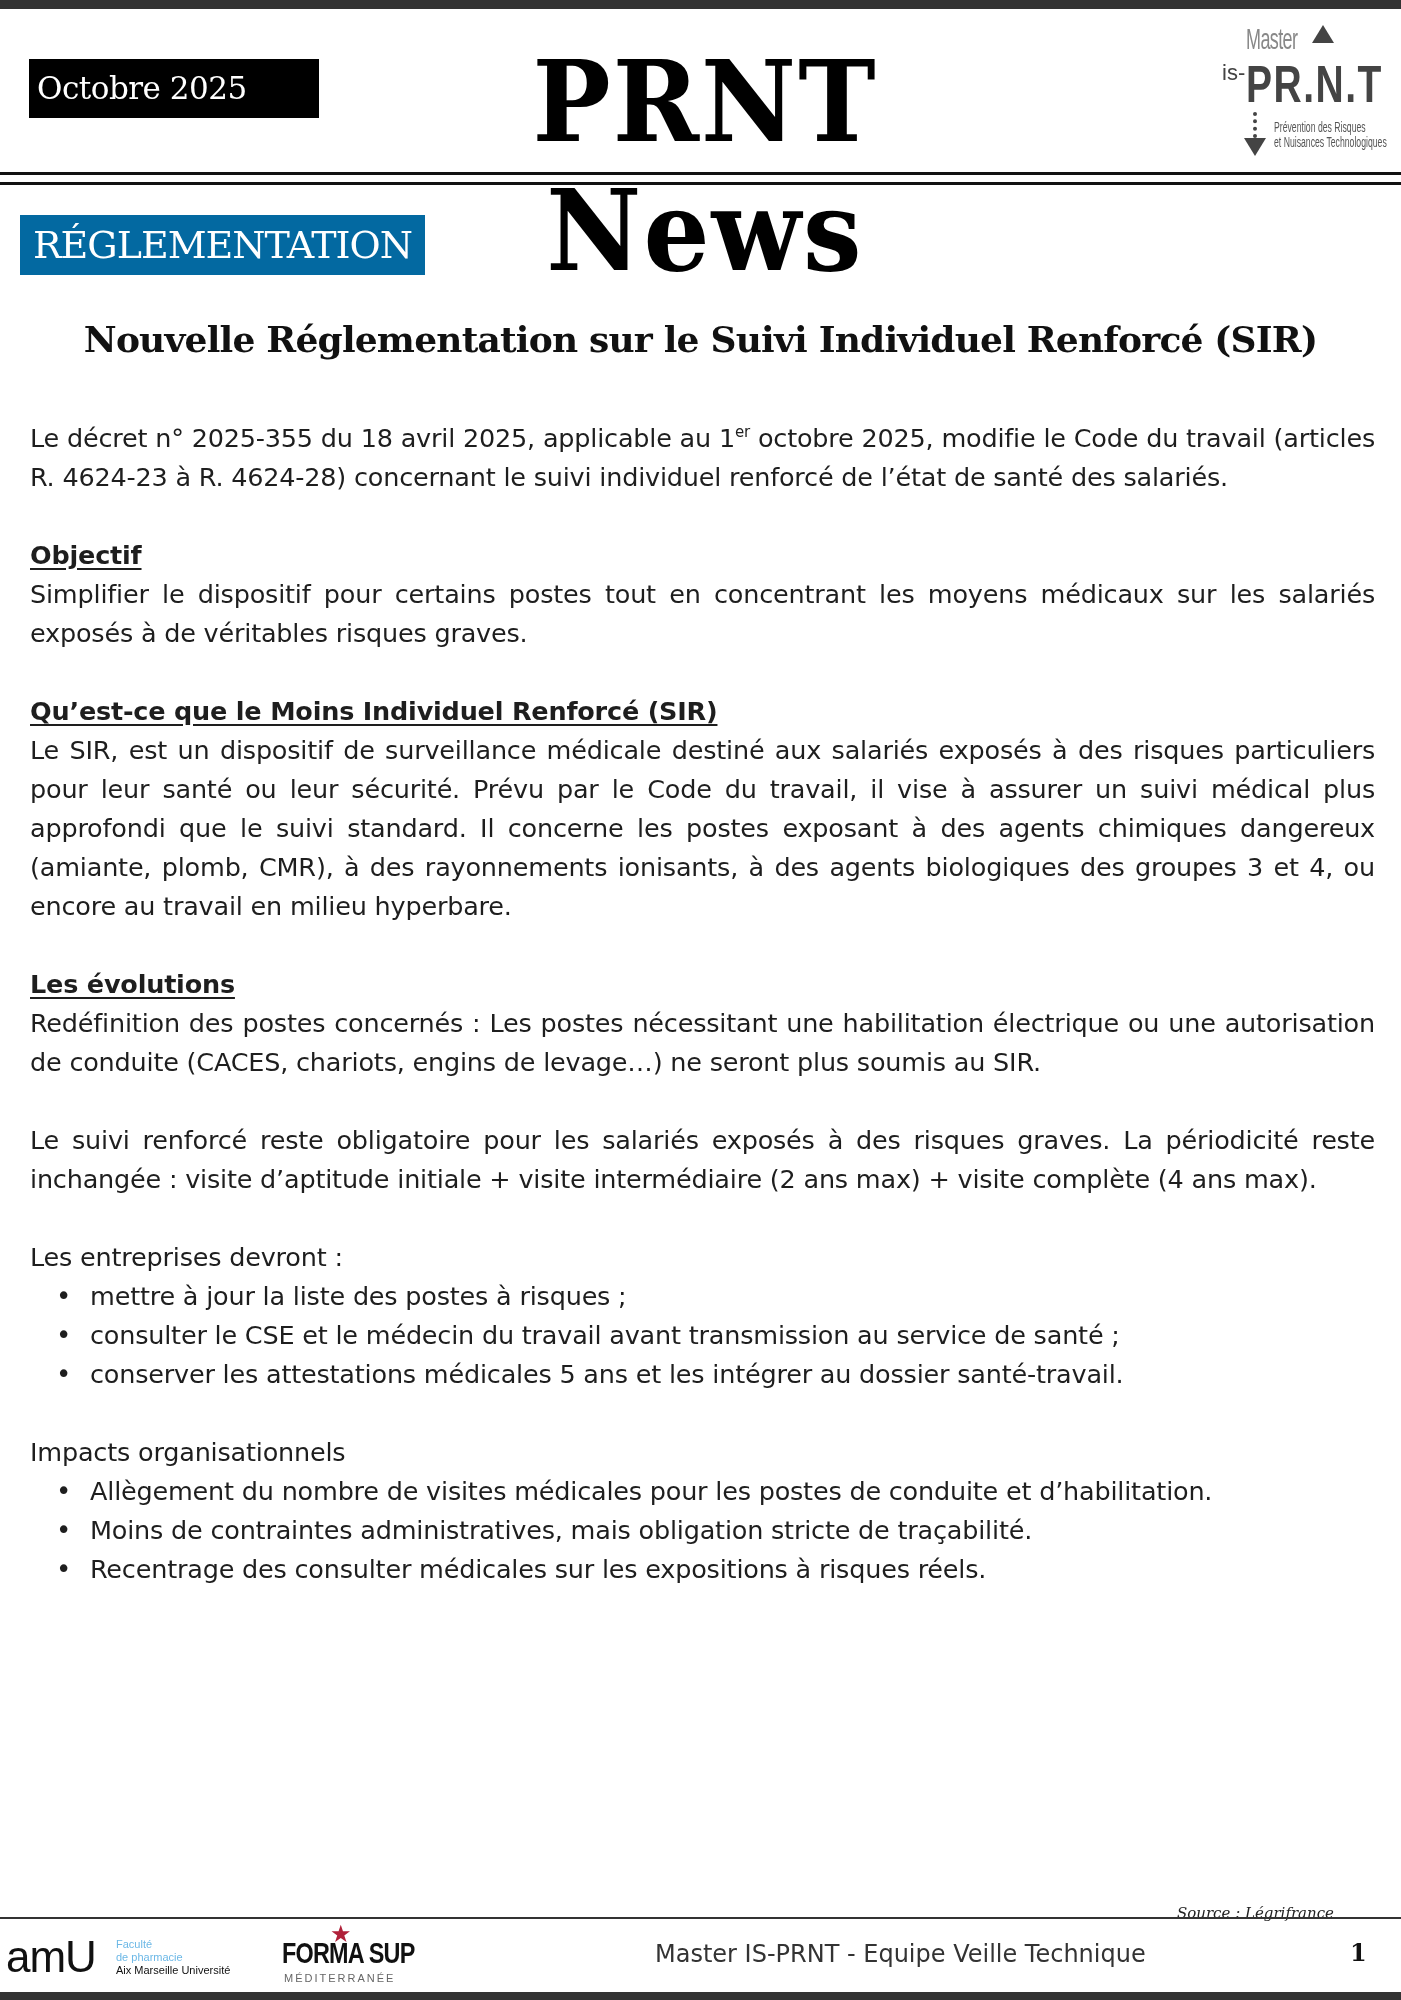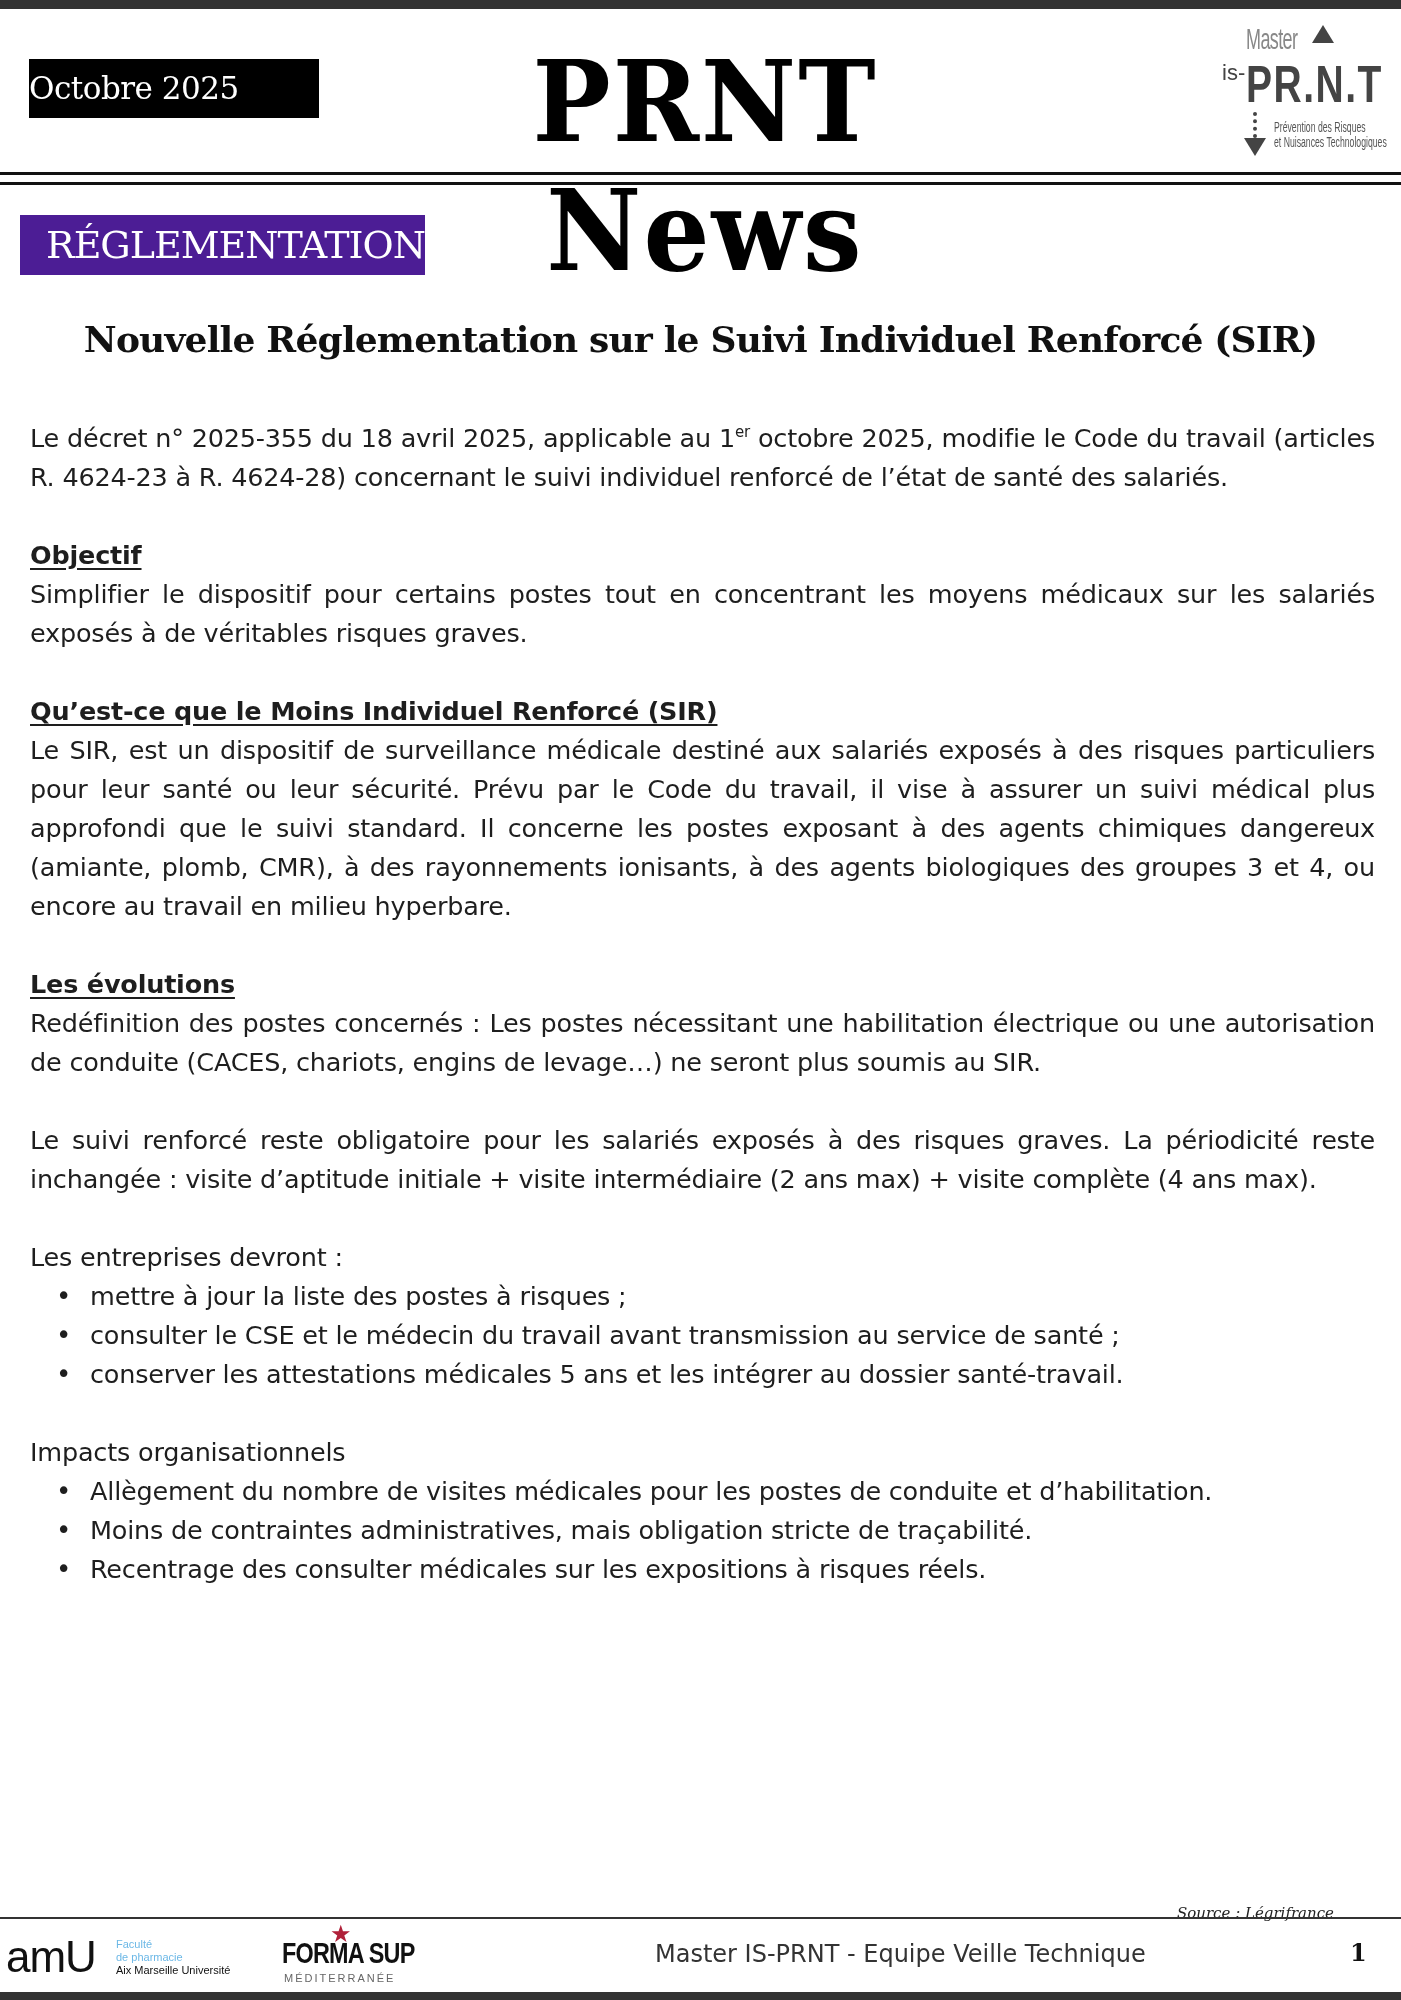--- a/index.html
+++ b/index.html
@@ -15,7 +15,7 @@
     position: absolute; left: 29px; top: 59px; width: 290px; height: 59px;
     background: #000; color: #fff;
     font-family: "DejaVu Serif", serif; font-size: 31px; line-height: 59px;
-    box-sizing: border-box; letter-spacing: -0.5px;
+    padding-left: 8px; box-sizing: border-box; letter-spacing: -0.5px;
   }
   .masthead {
     position: absolute; left: 420px; top: 42px; width: 570px; height: 120px;

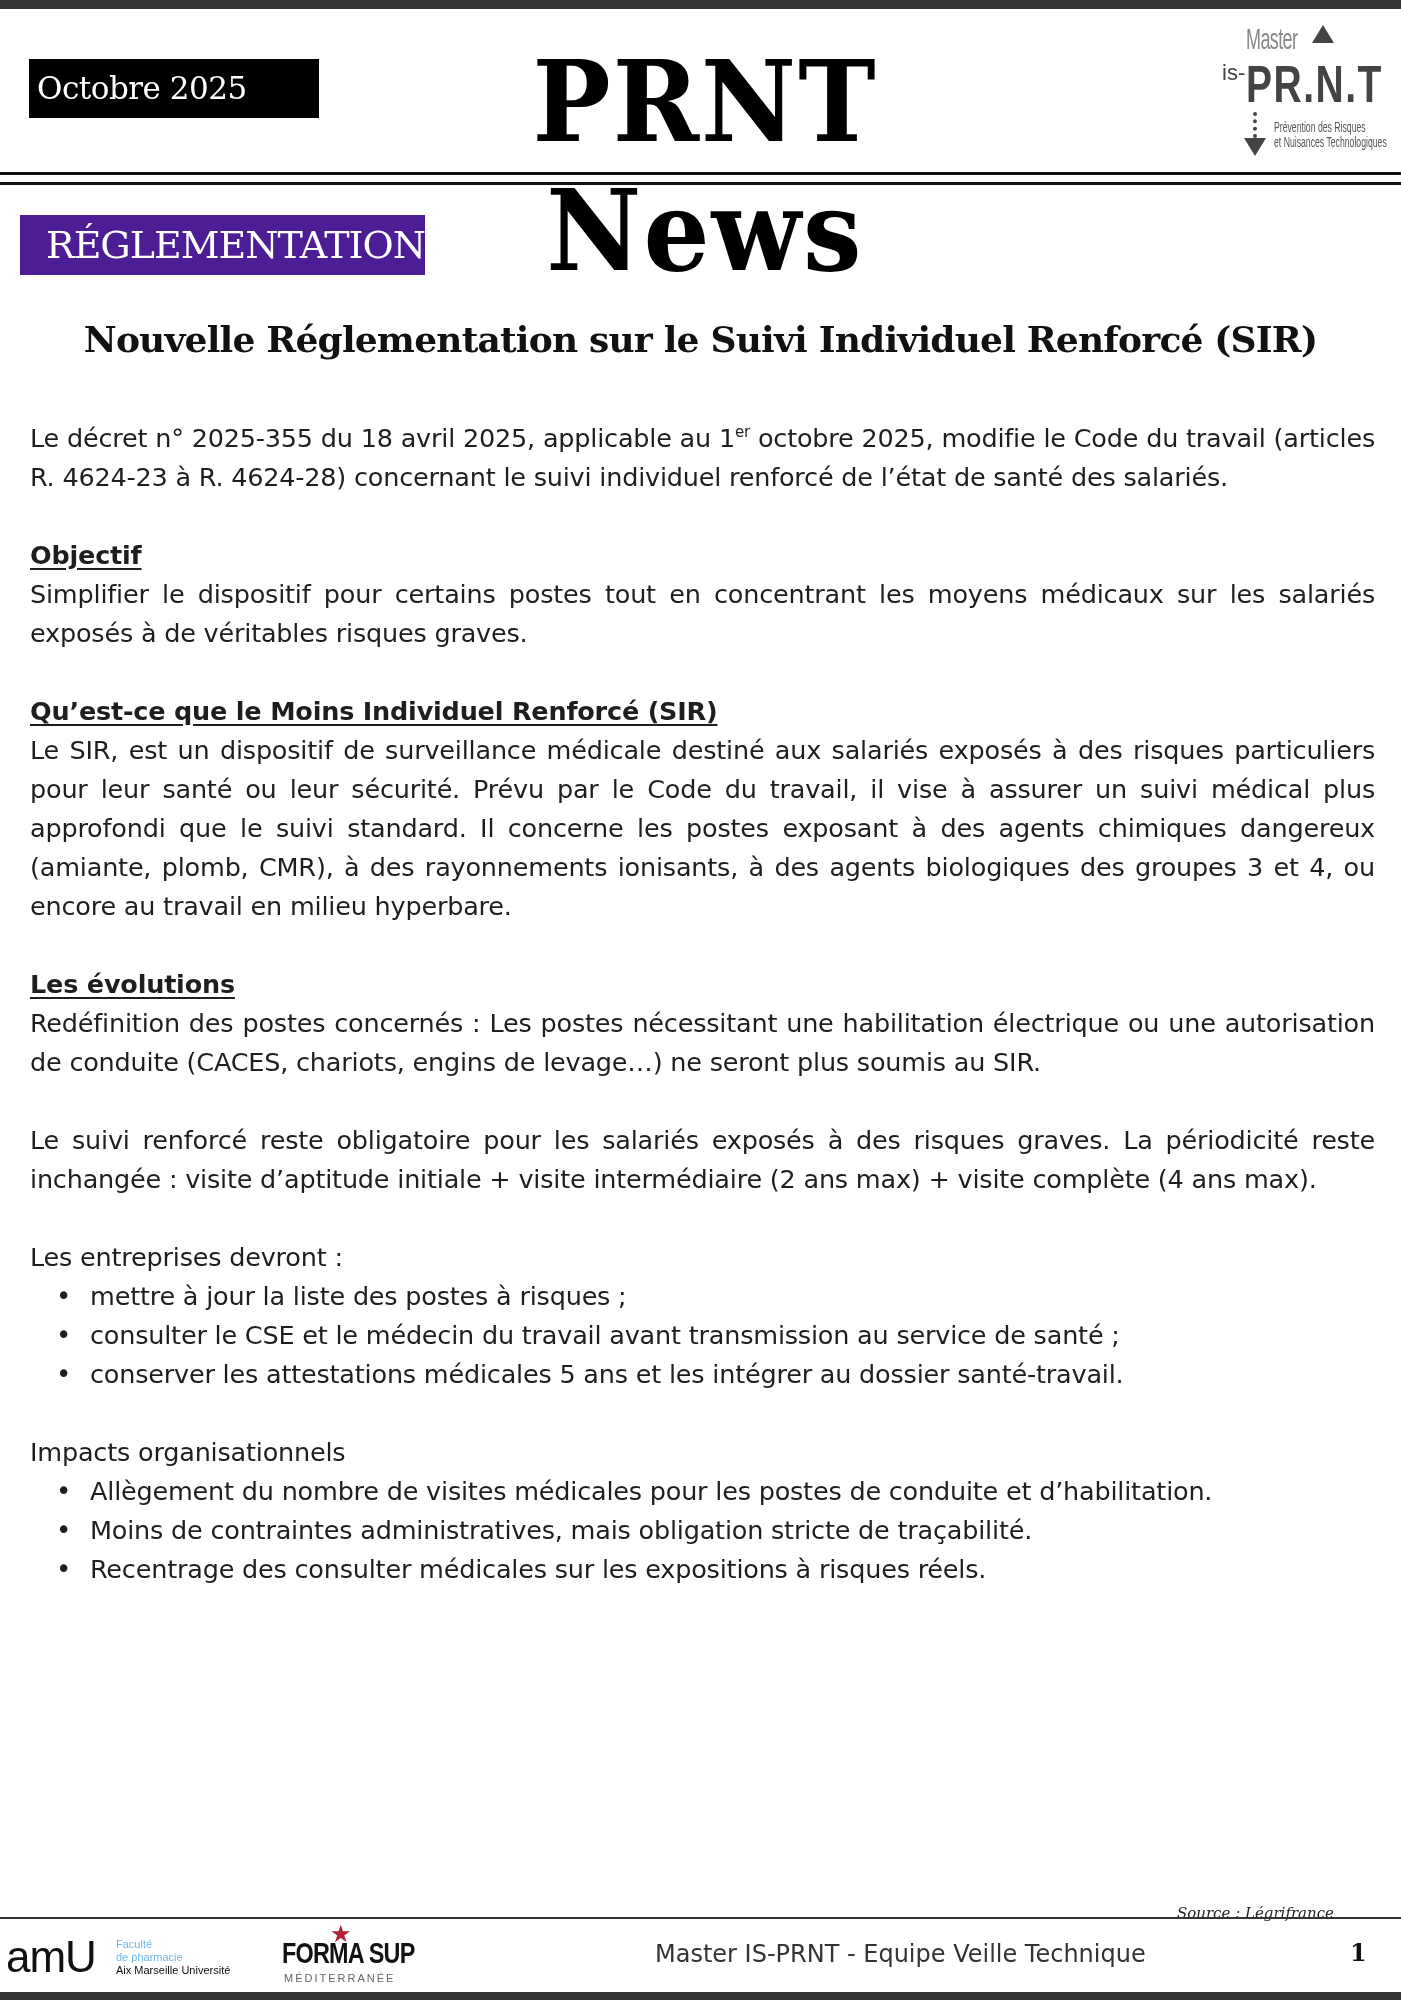--- a/index.html
+++ b/index.html
@@ -41,9 +41,9 @@
   
   .tag {
     position: absolute; left: 20px; top: 215px; width: 405px; height: 60px;
-    background: #4c1d95; color: #fff;
+    background: #0369a1; color: #fff;
     font-family: "DejaVu Serif", serif; font-size: 38px; line-height: 60px;
-    text-align: right; letter-spacing: -1px;
+    text-align: center; letter-spacing: -1px;
   }
 
   .title {

